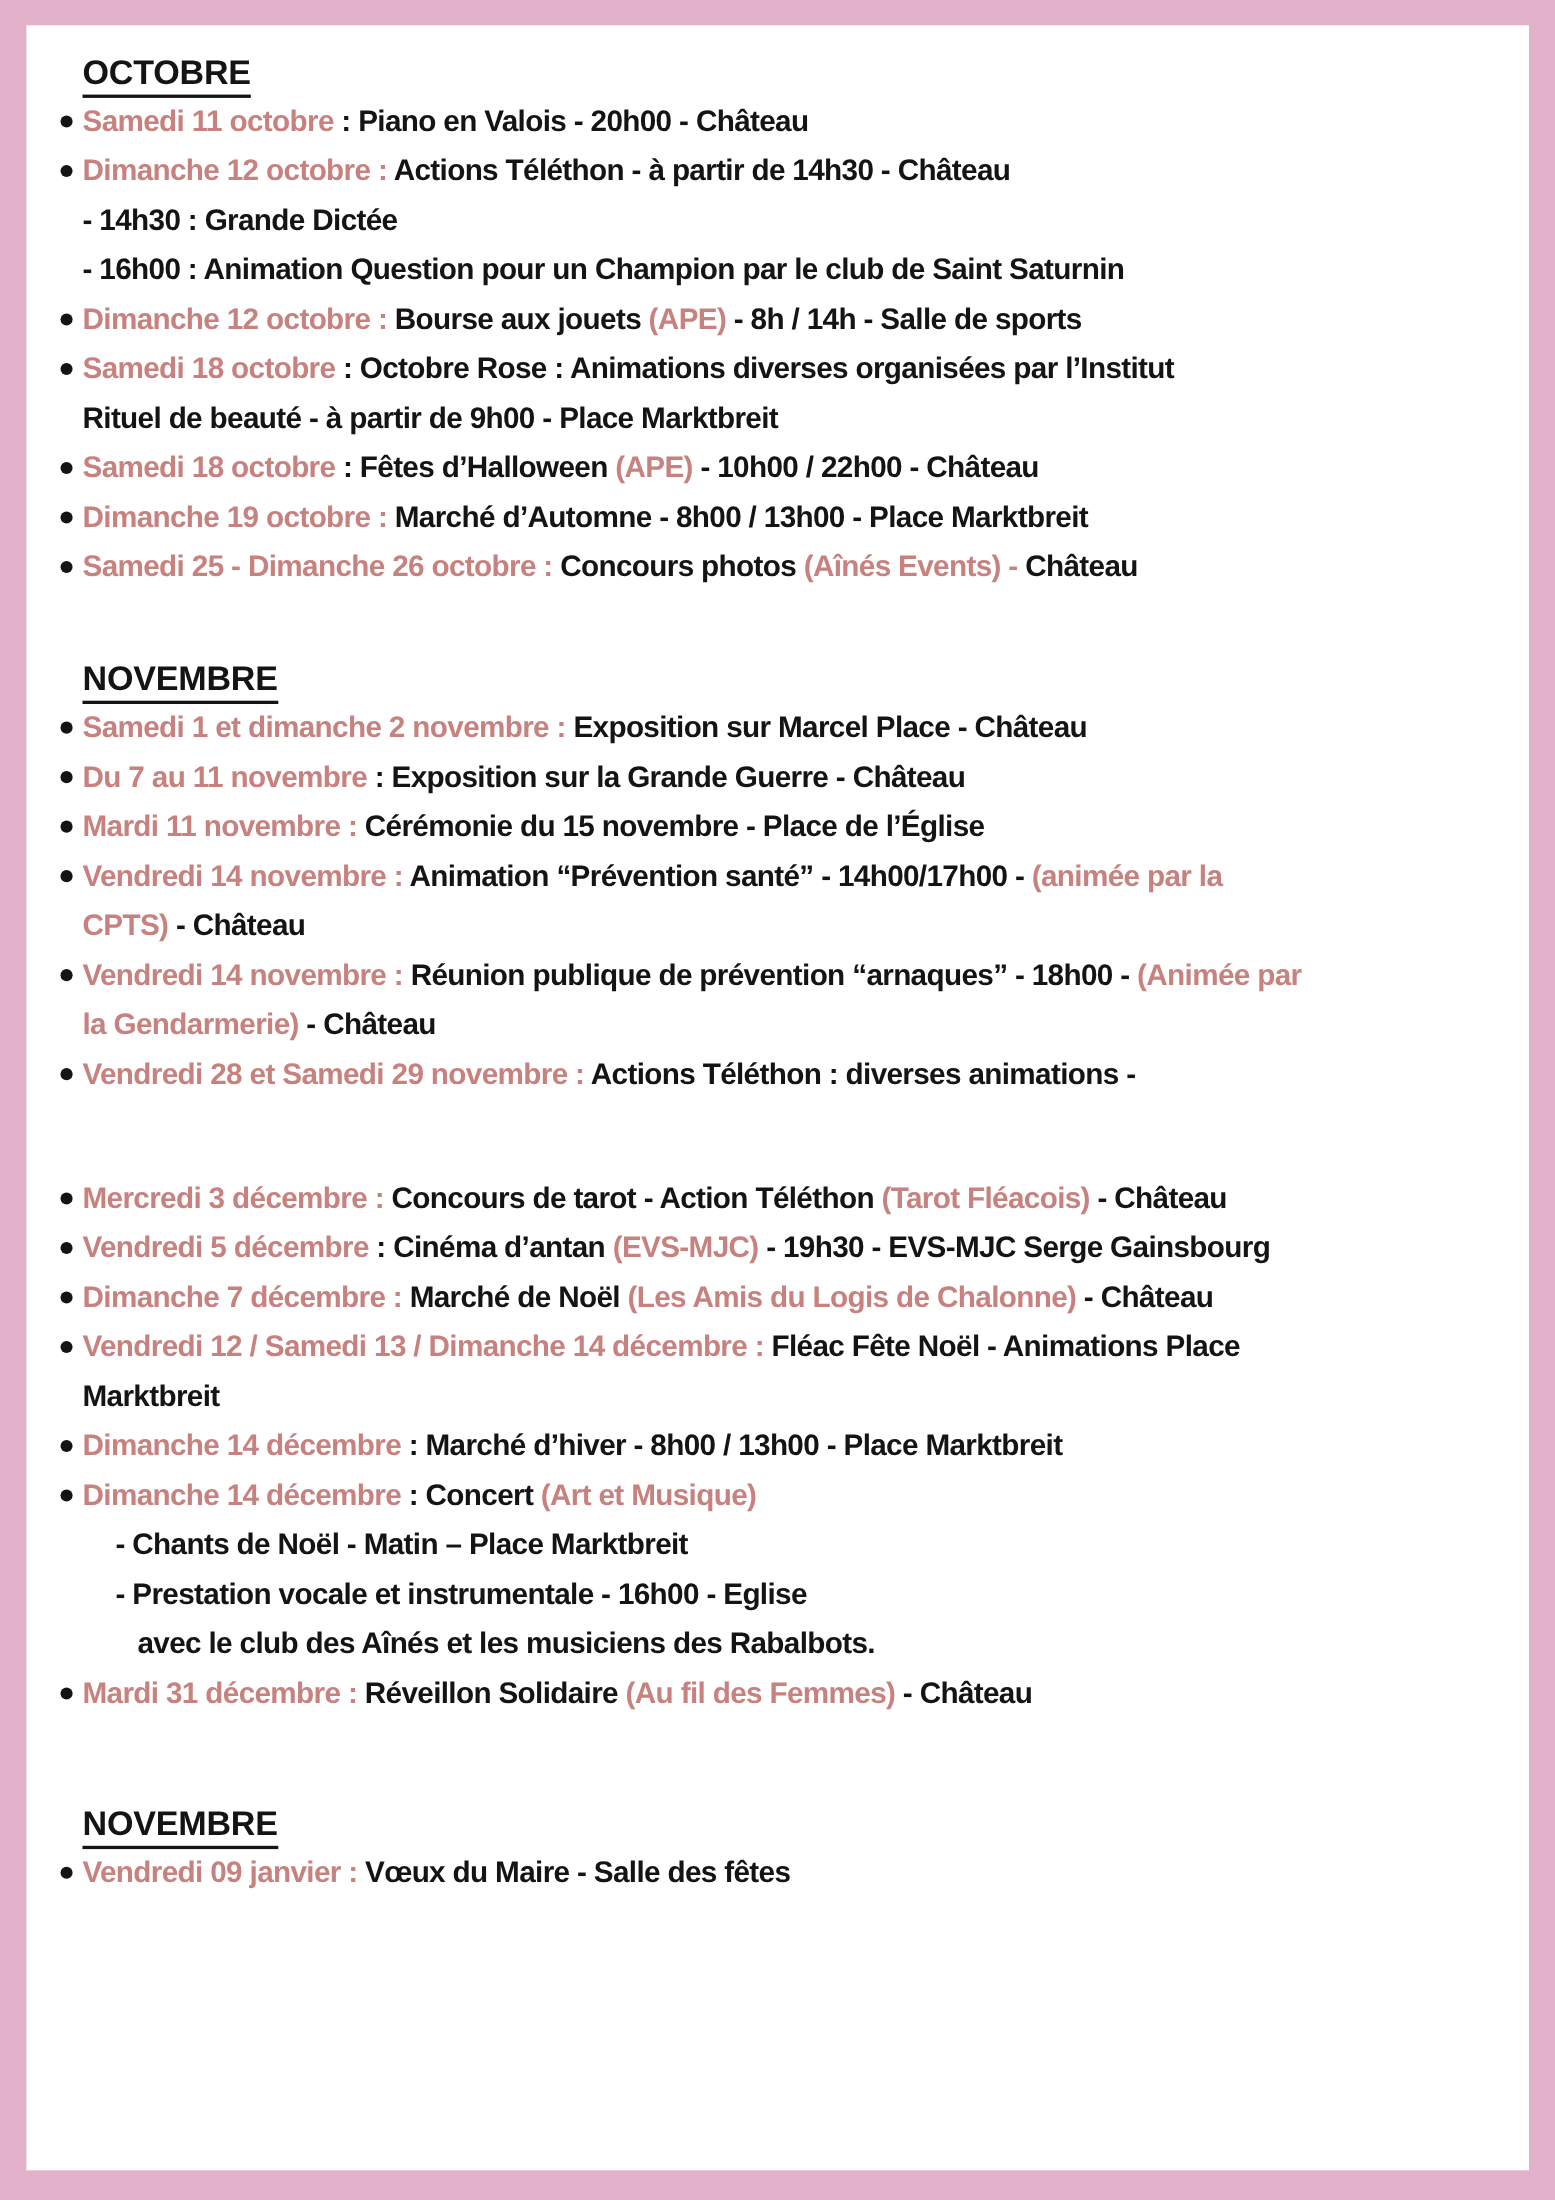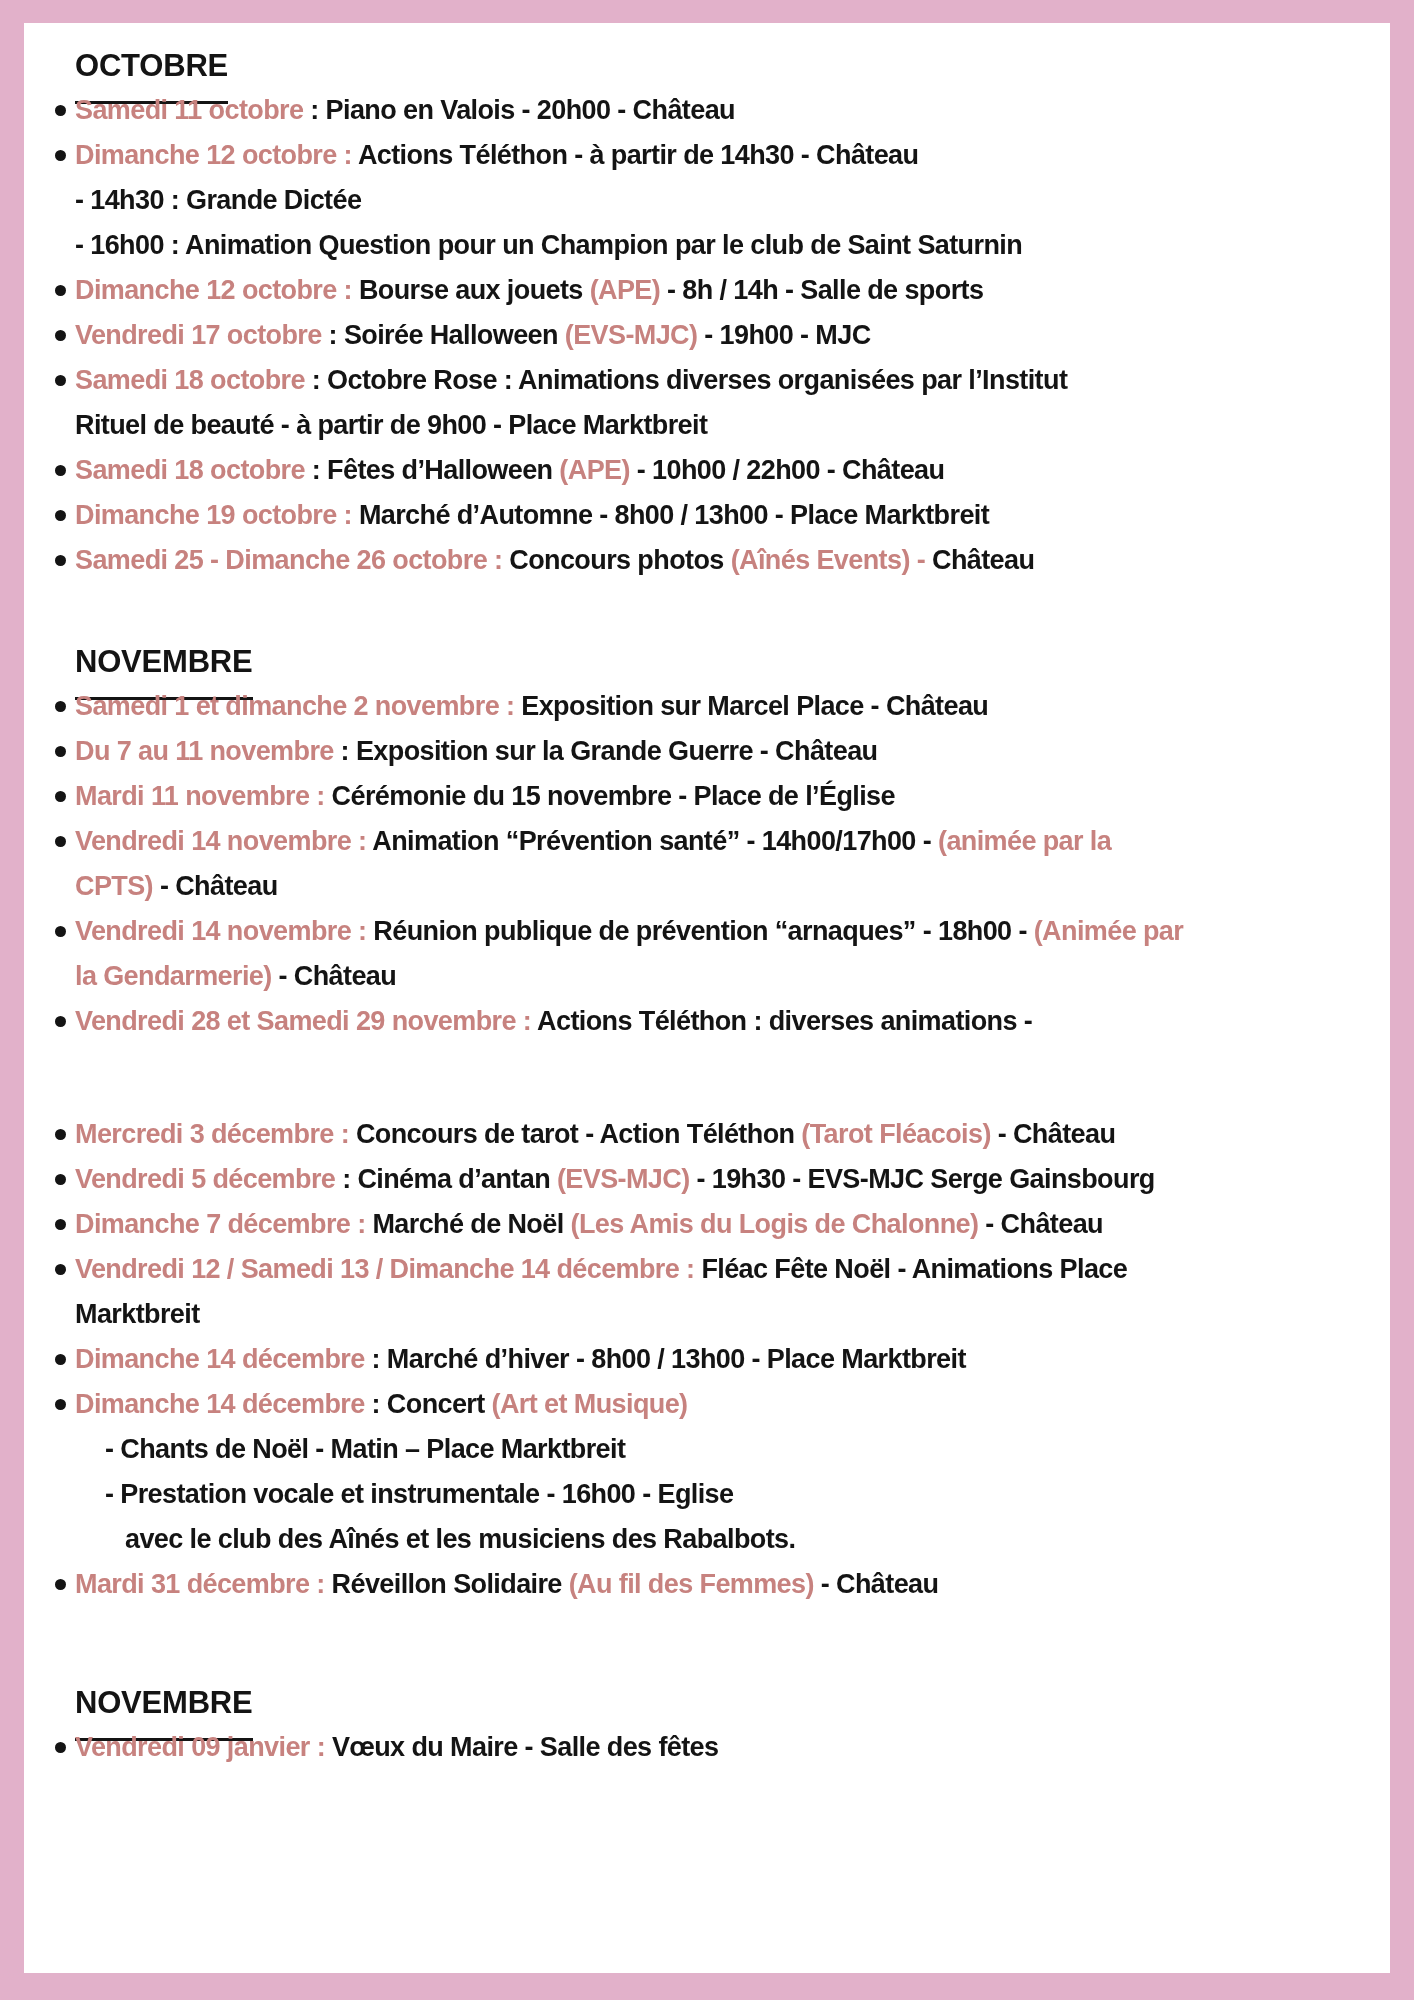--- a/index.html
+++ b/index.html
@@ -32,7 +32,7 @@
   }
   .section-title .underline{
     border-bottom:3px solid var(--ink,#141414);
-    padding-bottom:18px;
+    padding-bottom:3px;
   }
   .item{position:relative;padding-left:23px;}
   .item.indent-1{padding-left:53px;}

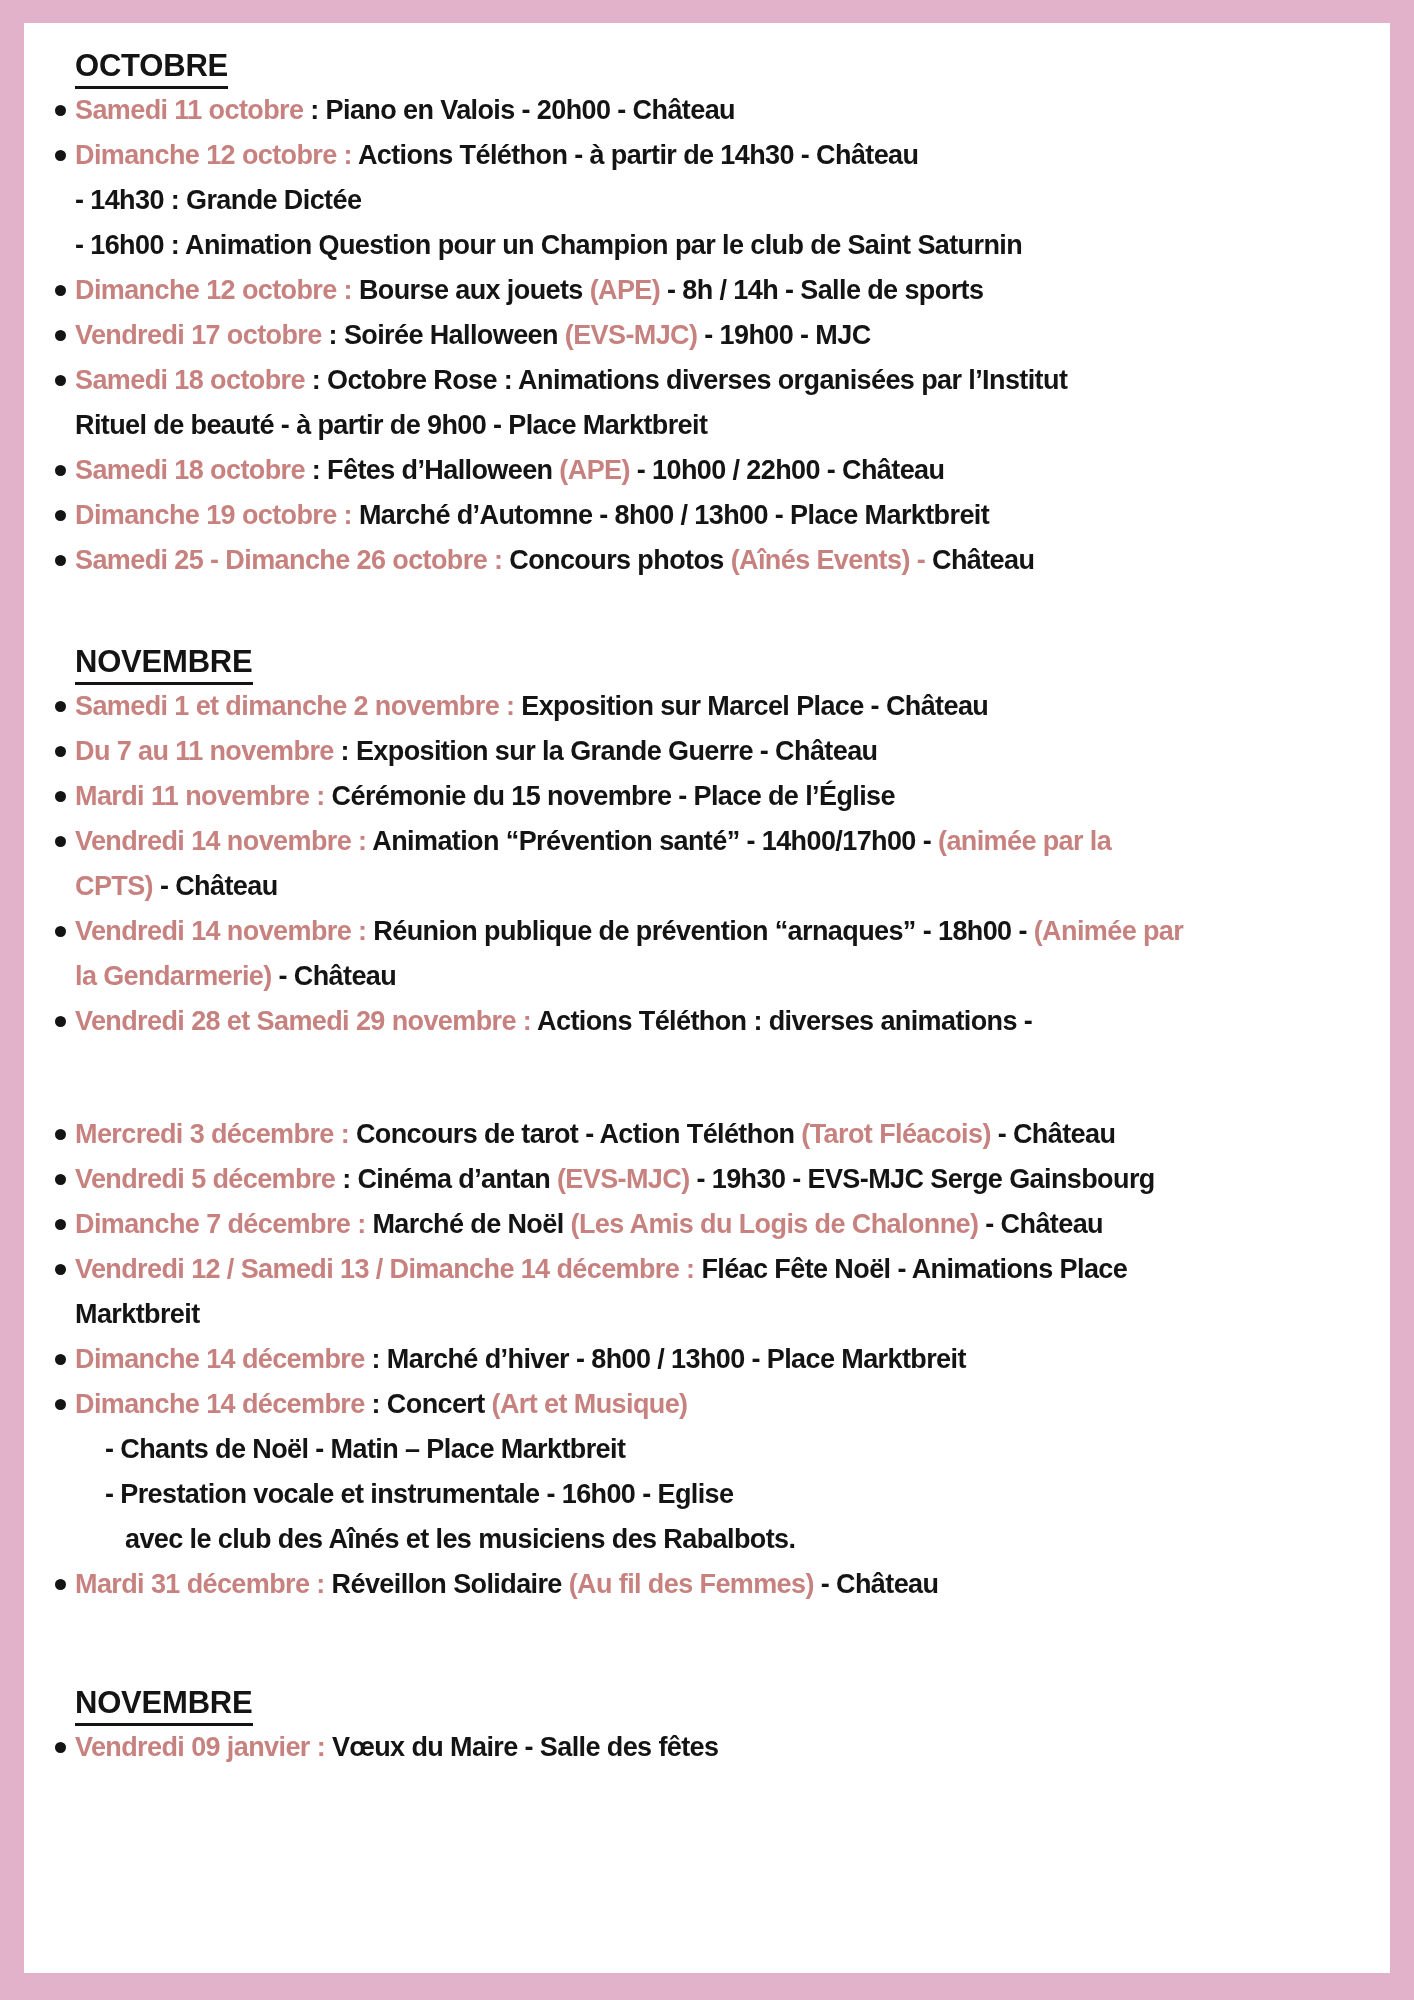--- a/index.html
+++ b/index.html
@@ -70,10 +70,6 @@
         <div class="item indent-0">
           <span class="bullet"></span>
           <div class="line"><span class="rose">Dimanche 12 octobre : </span><span class="blk">Bourse aux jouets </span><span class="rose">(APE)</span><span class="blk"> - 8h / 14h - Salle de sports</span></div>
-        </div>
-        <div class="item indent-0">
-          <span class="bullet"></span>
-          <div class="line"><span class="rose">Vendredi 17 octobre</span><span class="blk"> : Soirée Halloween </span><span class="rose">(EVS-MJC)</span><span class="blk"> - 19h00 - MJC</span></div>
         </div>
         <div class="item indent-0">
           <span class="bullet"></span>

